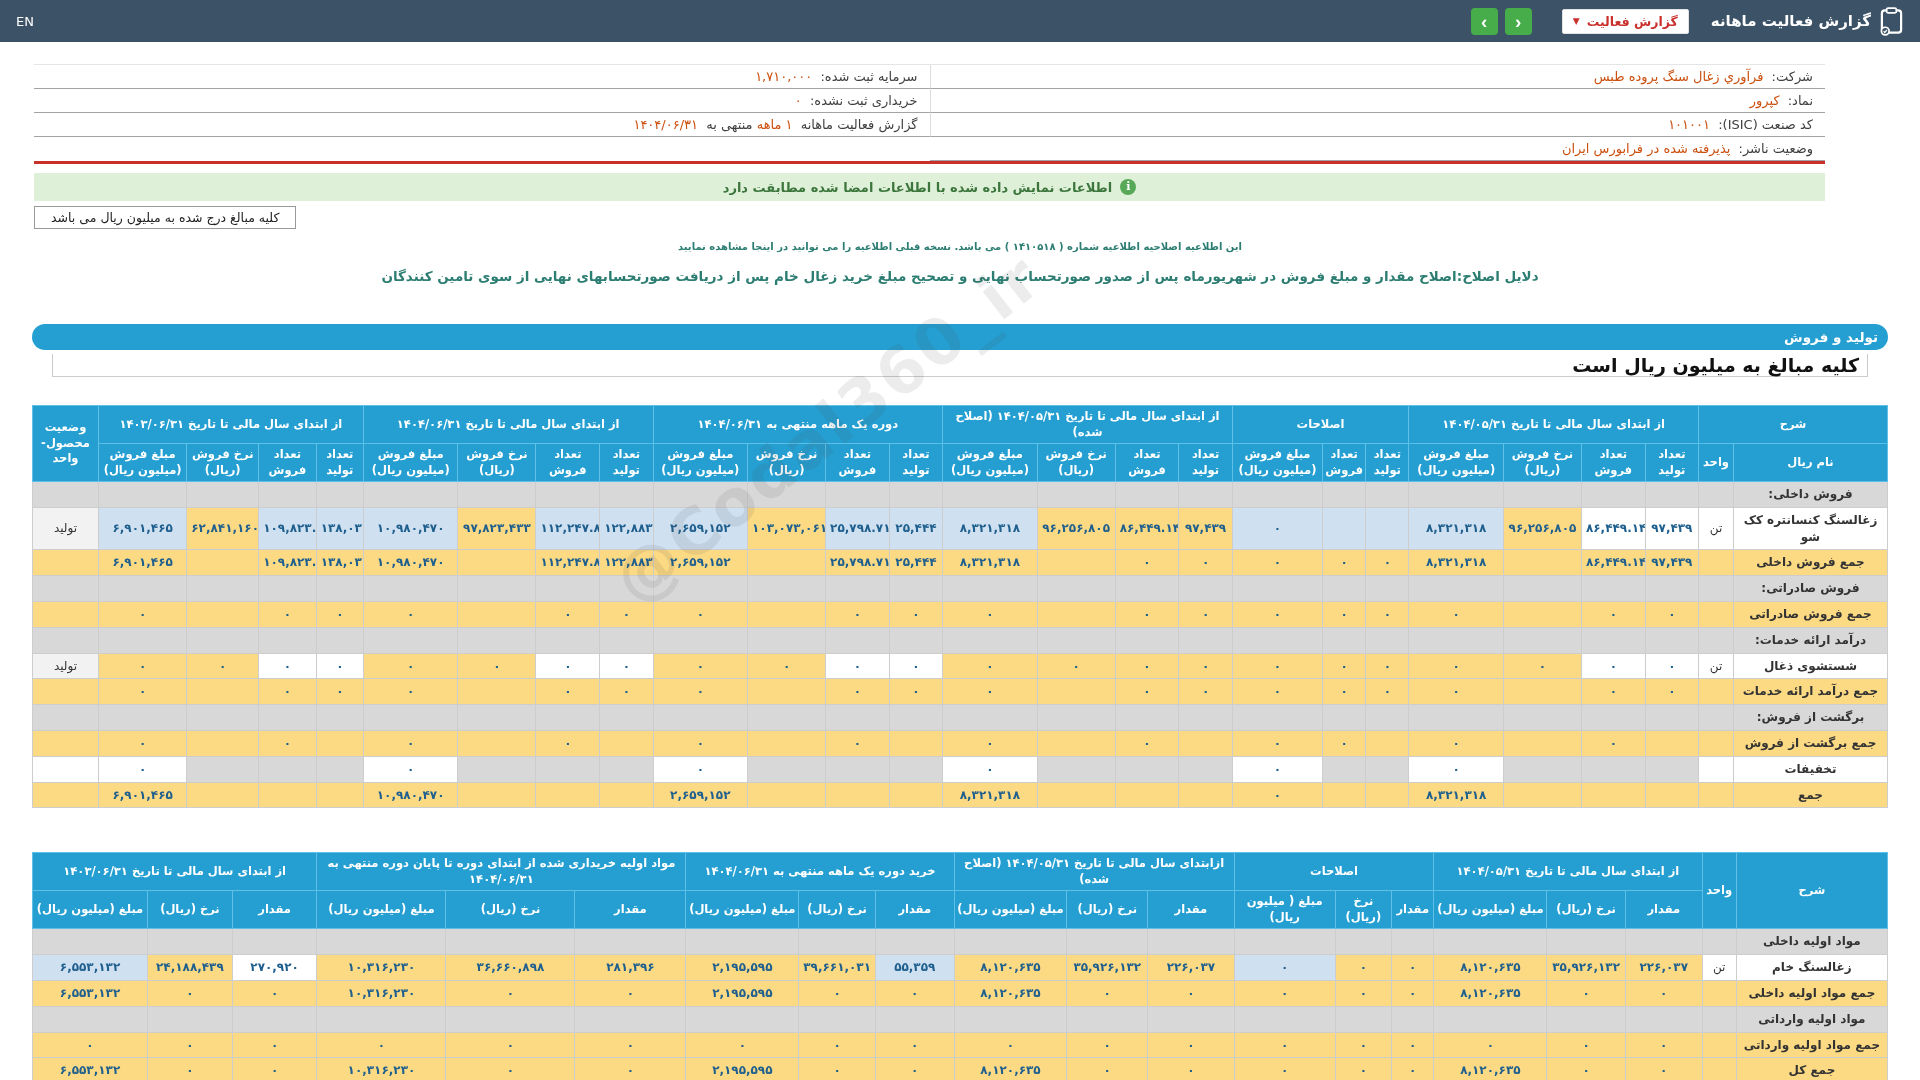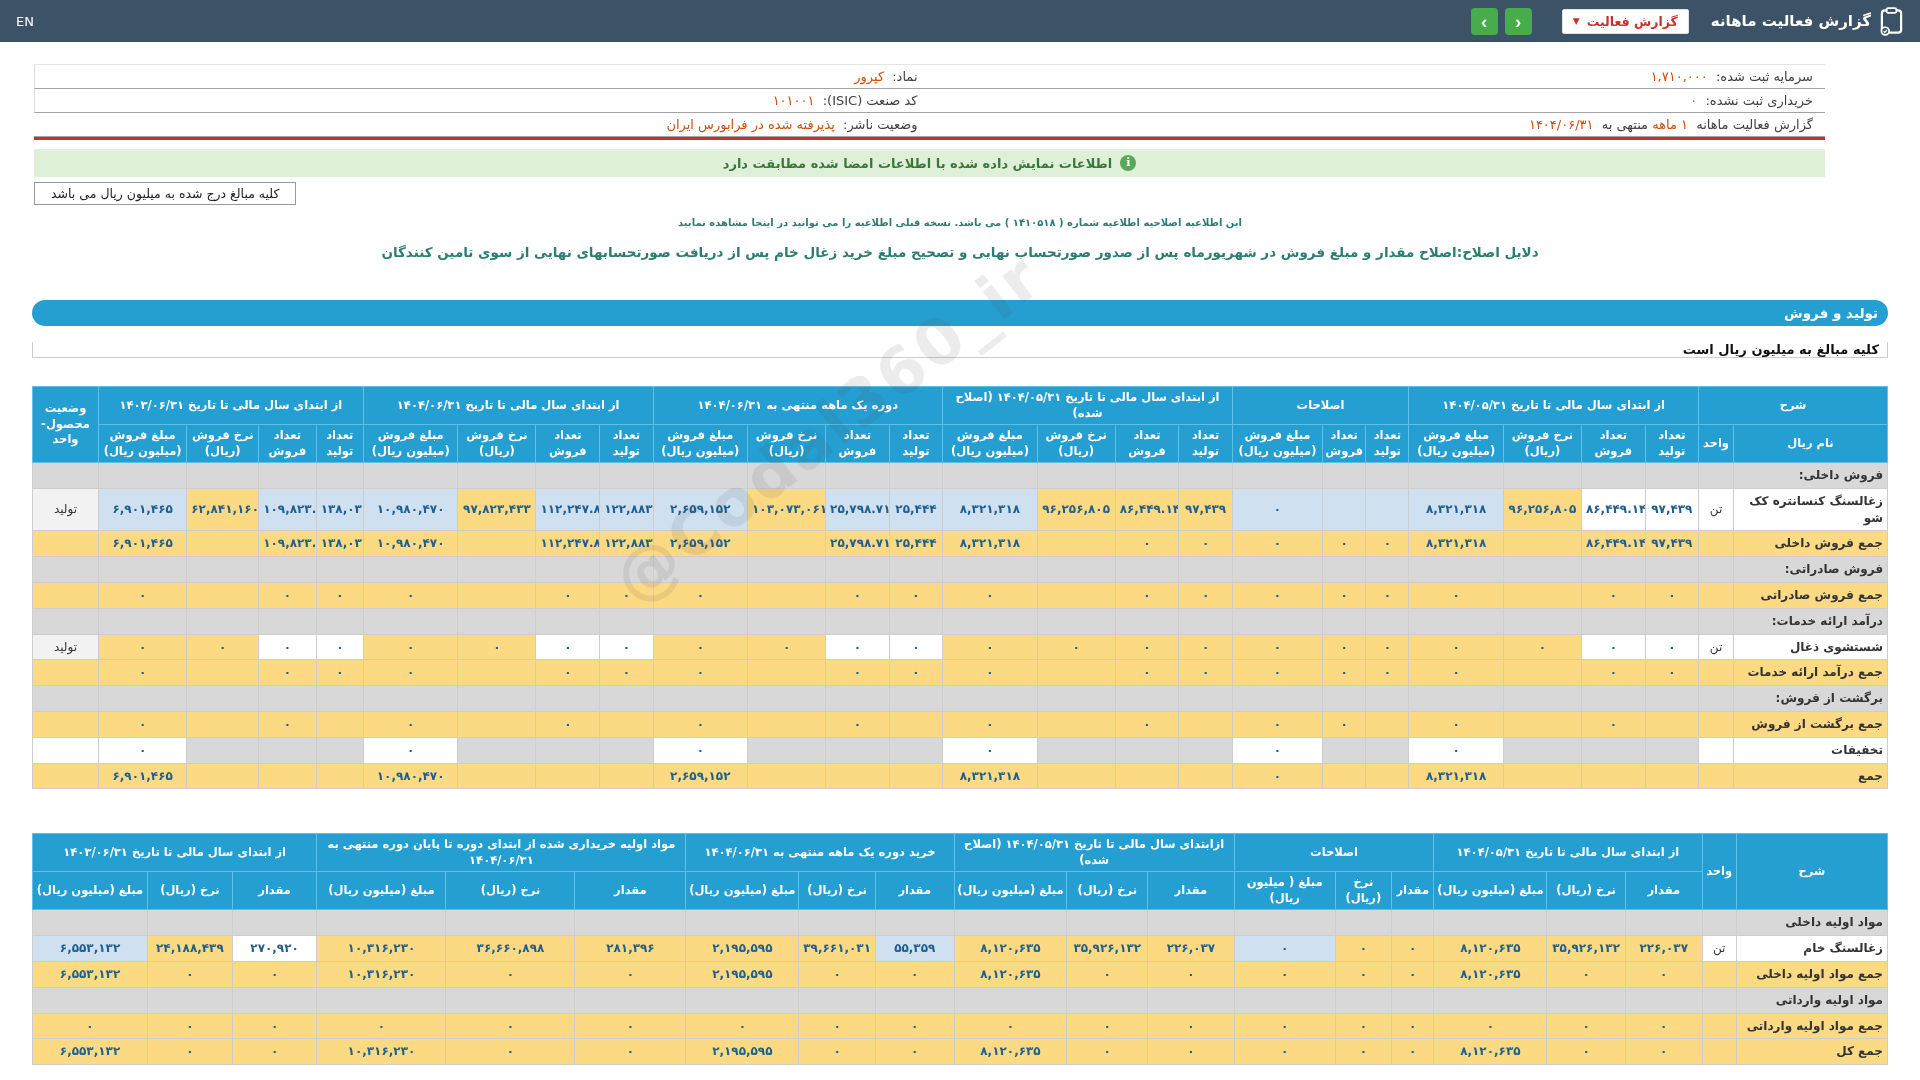--- a/index.html
+++ b/index.html
@@ -126,6 +126,10 @@
 </div>
 
 <div class="info">
+  <div class="info-cell right">
+    <span class="lab">شرکت:</span>
+    <span class="val">فرآوري زغال سنگ پروده طبس</span>
+  </div>
   <div class="info-cell">
     <span class="lab">سرمایه ثبت شده:</span>
     <span class="val">۱,۷۱۰,۰۰۰</span>

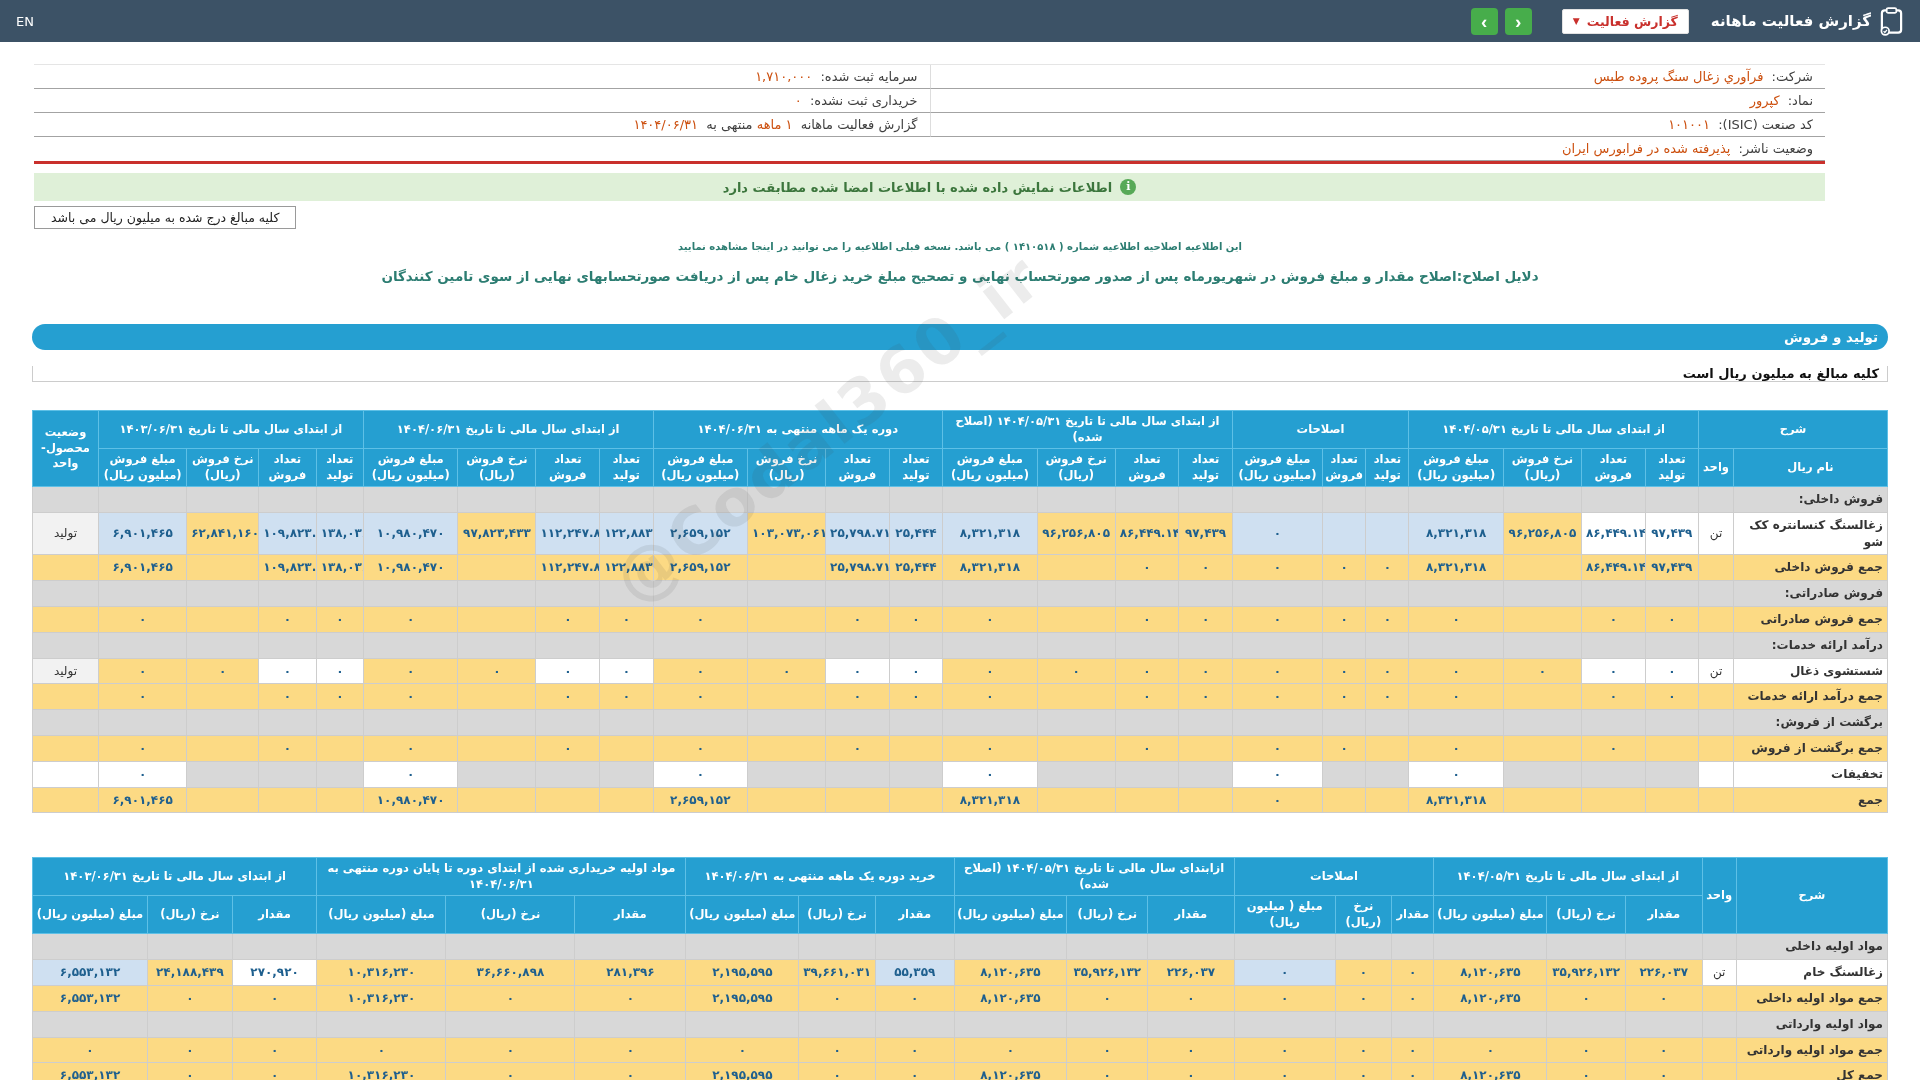--- a/index.html
+++ b/index.html
@@ -64,7 +64,7 @@
   .para .inline-link { color:#2c7d72; cursor:pointer; }
   
   .secbar {
-    margin:40px 32px 16px; background:#259fd1; color:#fff; font-weight:bold;
+    margin:40px 32px 4px; background:#259fd1; color:#fff; font-weight:bold;
     font-size:13.5px; padding:5px 10px;border-radius:13px;
   }
   .seccaption {

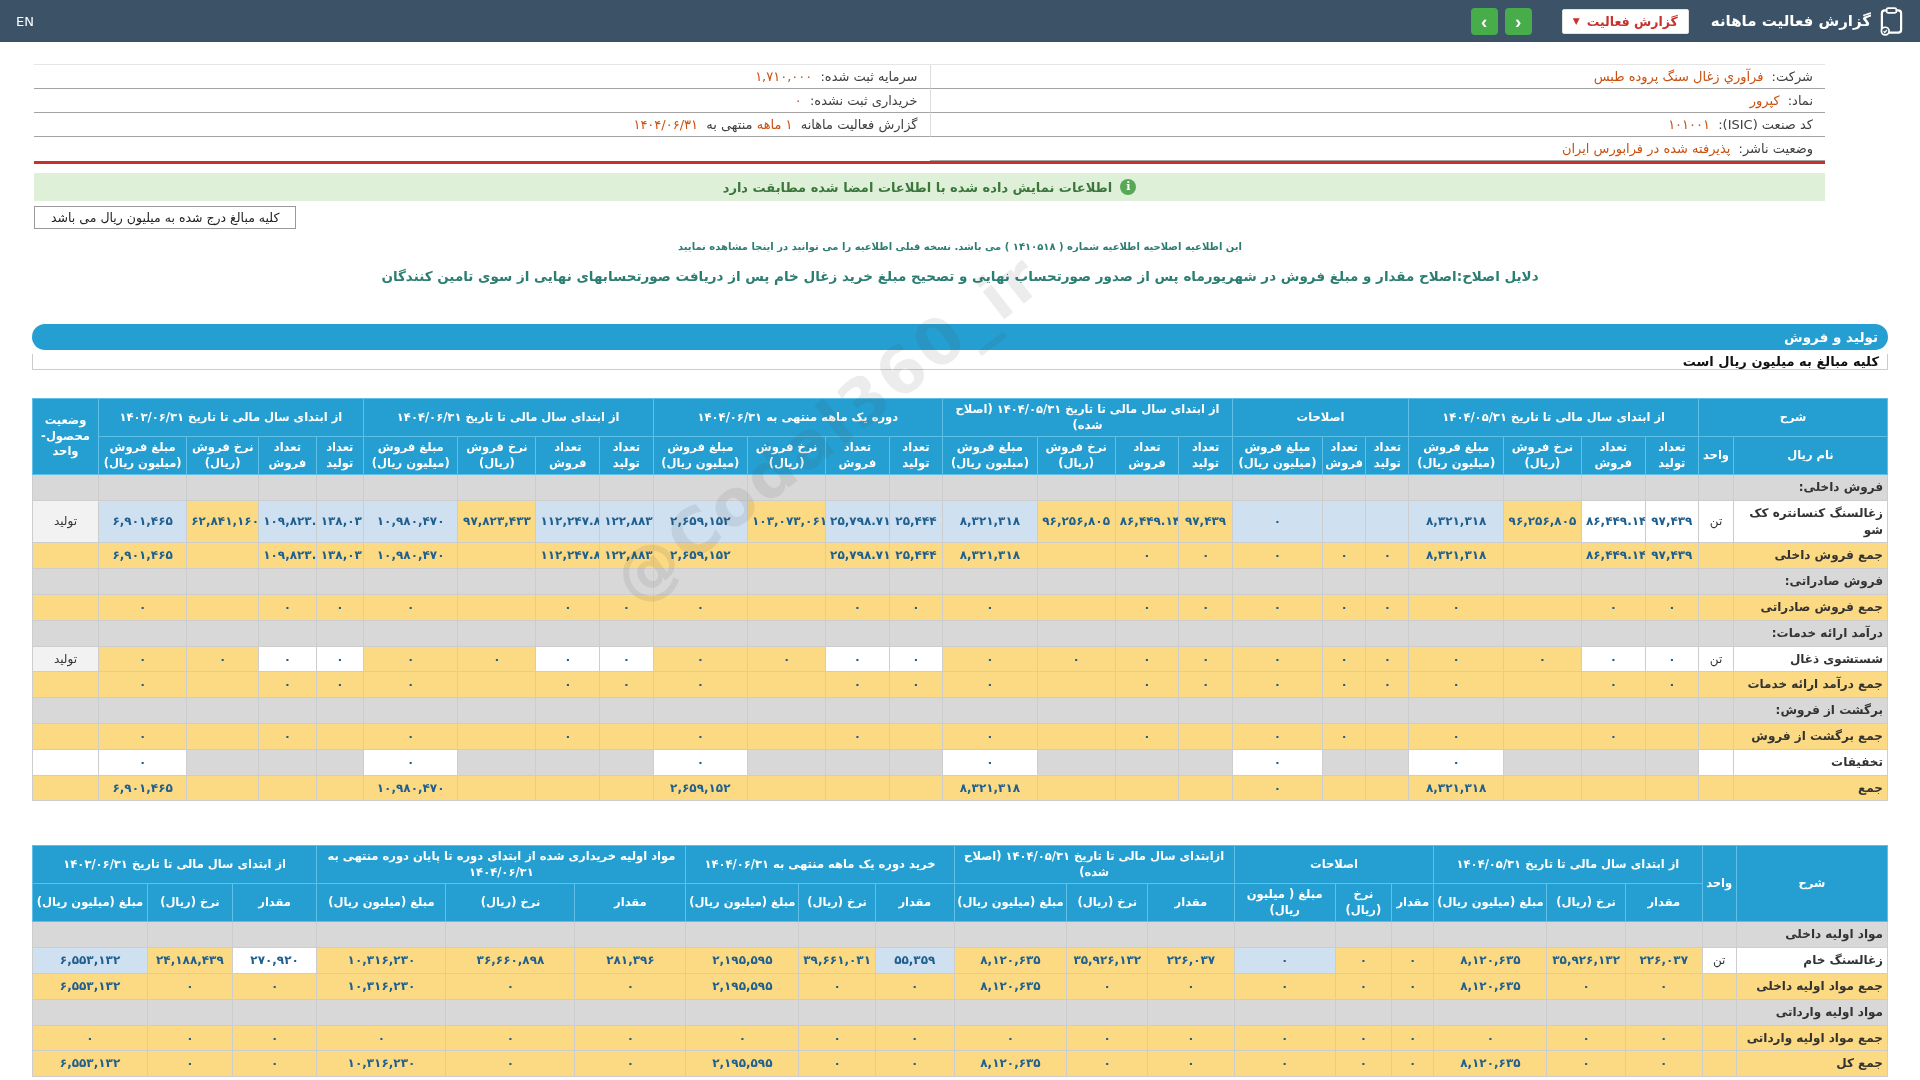--- a/index.html
+++ b/index.html
@@ -68,8 +68,8 @@
     font-size:13.5px; padding:5px 10px;border-radius:13px;
   }
   .seccaption {
-    margin:0 32px; border:1px solid #ccc; border-top:none; background:#fff;
-    font-weight:bold; font-size:13px; color:#111; padding:0 8px;
+    margin:0 52px; border:1px solid #ccc; border-top:none; background:#fff;
+    font-weight:bold; font-size:19px; color:#111; padding:0 8px;
   }
   
   .tbl-wrap { margin:28px 32px 0; }

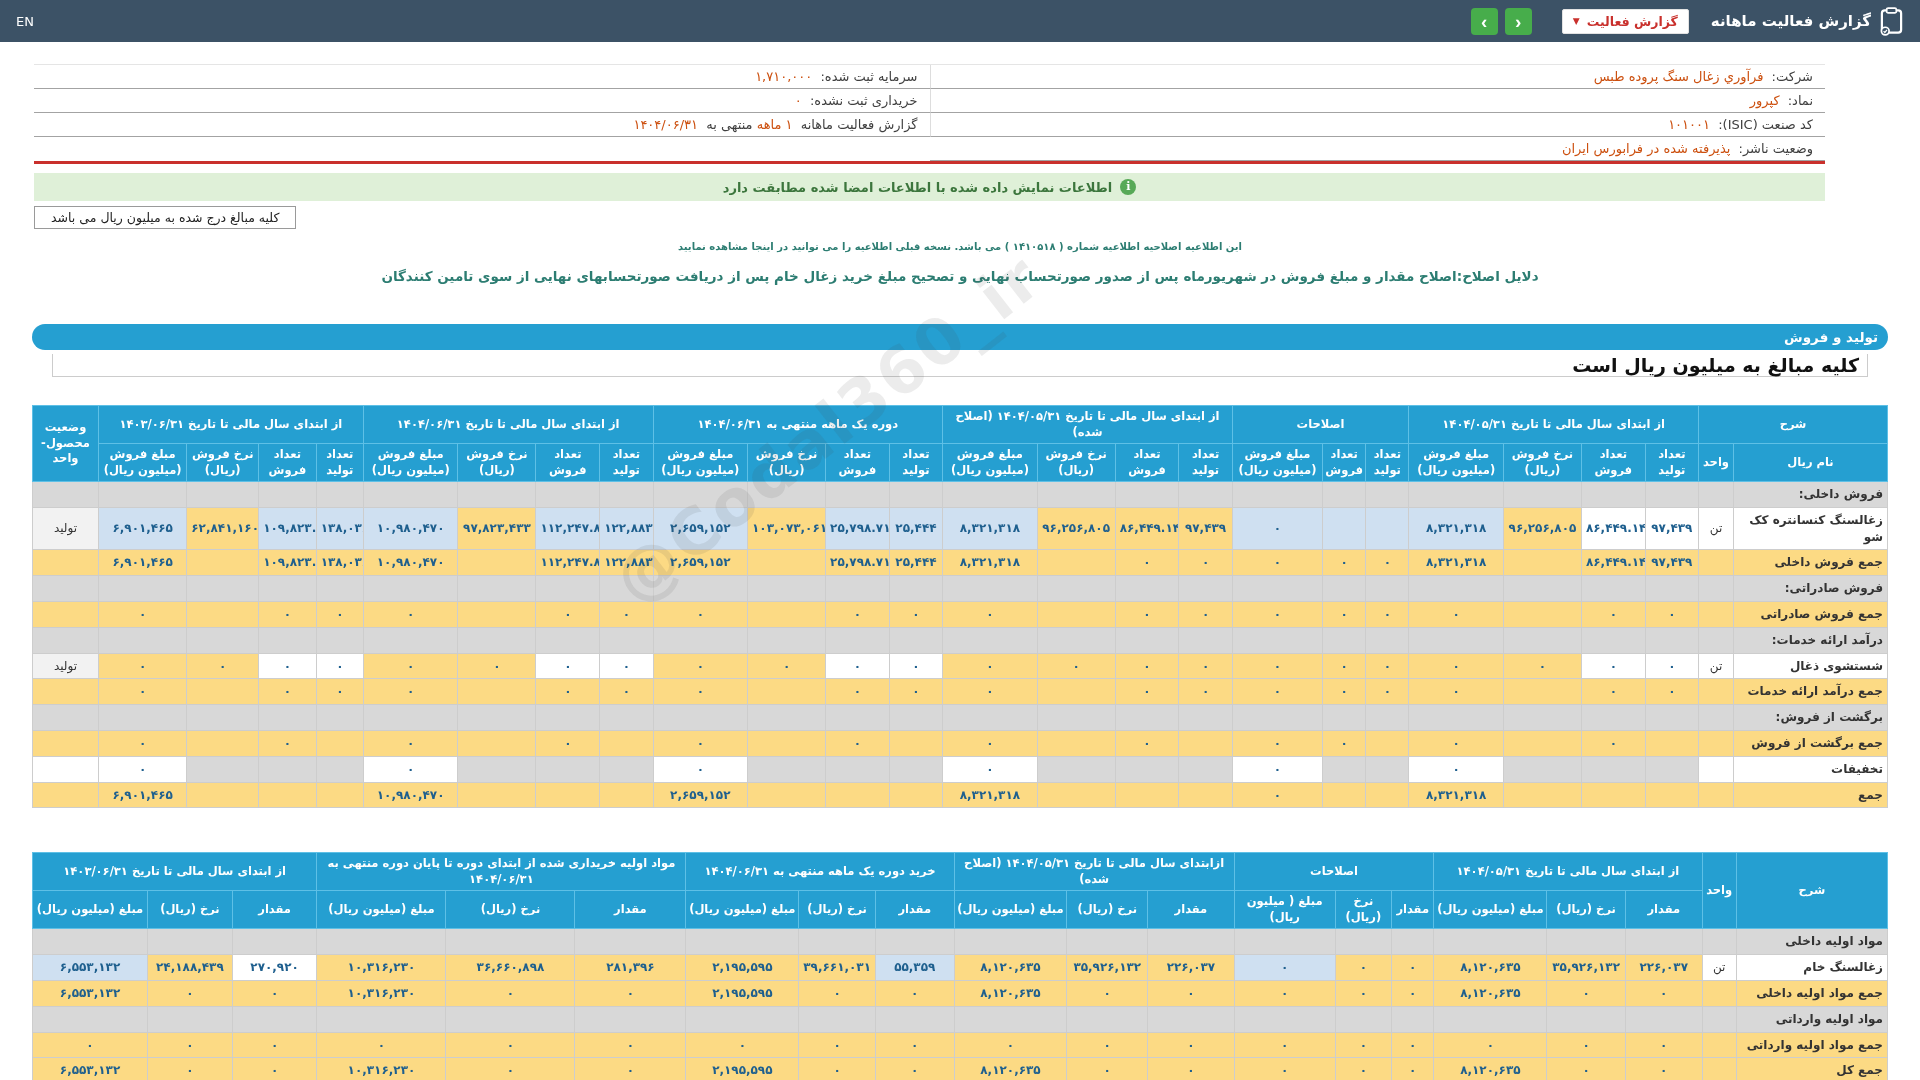--- a/index.html
+++ b/index.html
@@ -85,7 +85,7 @@
     overflow:hidden;
   }
   table.rpt td.num { direction:ltr; }
-  table.rpt td.lbl { text-align:right; color:#333; }
+  table.rpt td.lbl { color:#333; }
   table.rpt td.unit, table.rpt td.status { color:#333; font-weight:normal; }
   td.y { background:#fcda84; }
   td.b { background:#cfe0f1; }

